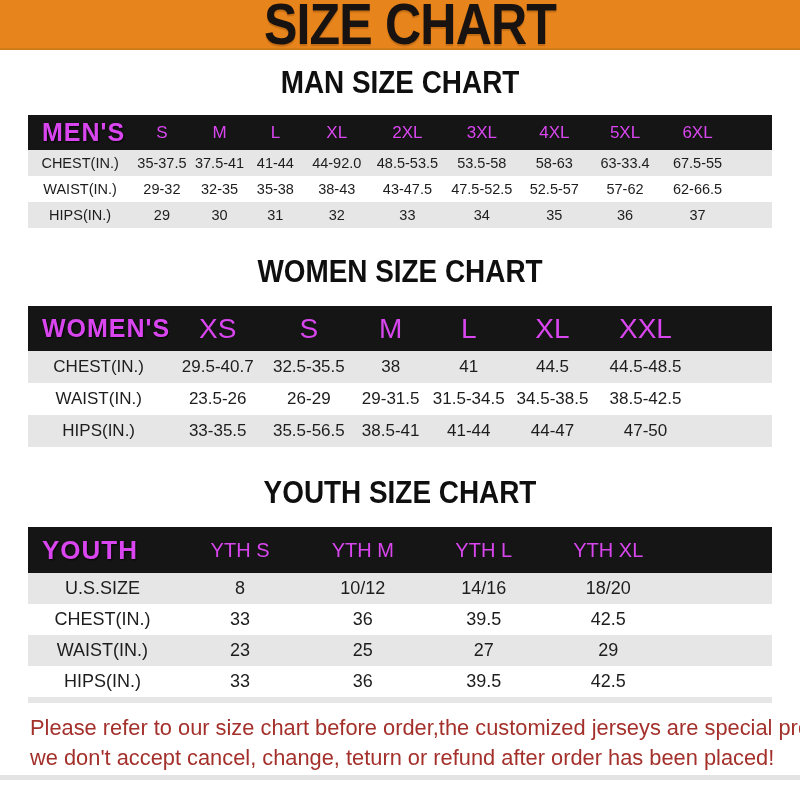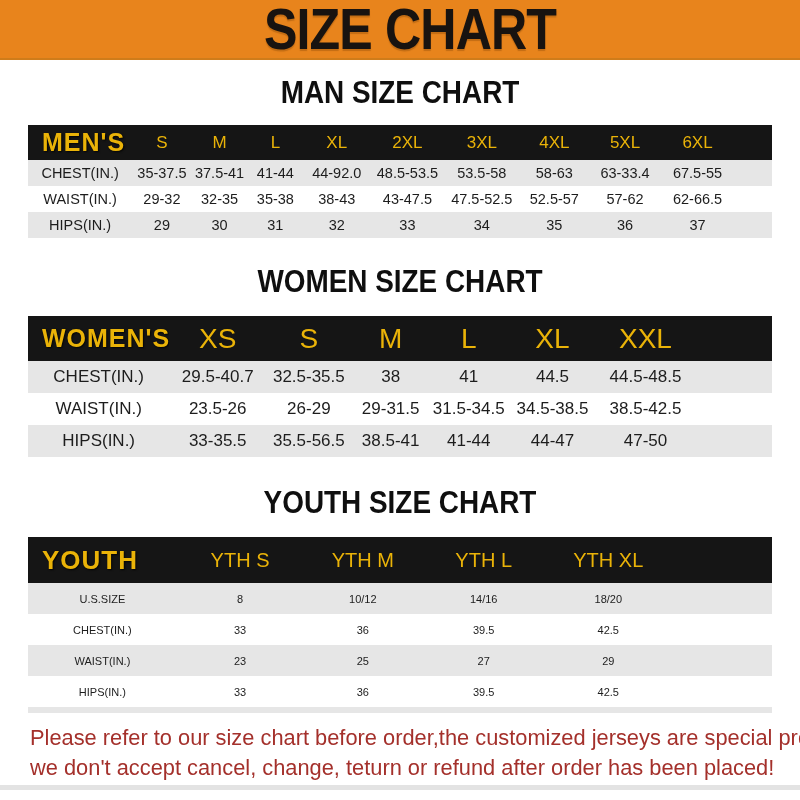--- a/index.html
+++ b/index.html
@@ -9,7 +9,7 @@
   }
   
   .banner{
-    height:60px;display:flex;align-items:center;justify-content:center;
+    height:50px;display:flex;align-items:center;justify-content:center;
     background:#E8841C;border-bottom:2px solid #cf7c1a;box-sizing:border-box;padding-left:20px;
   }
   .banner-title{

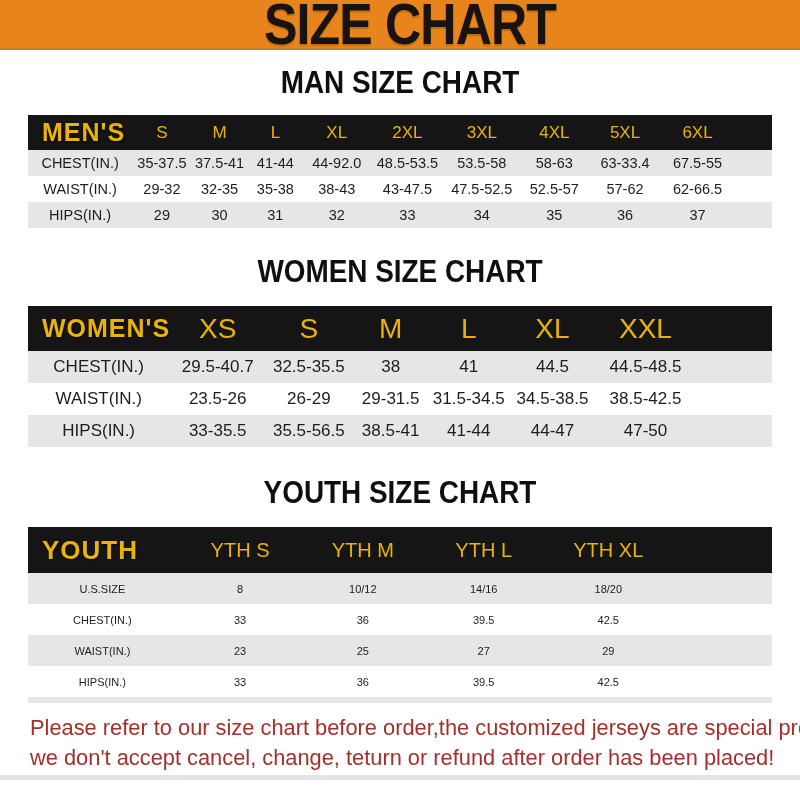--- a/index.html
+++ b/index.html
@@ -28,7 +28,7 @@
   
   .tbl{width:744px;margin:0 auto;border-collapse:collapse;table-layout:fixed;}
   .tbl th,.tbl td{padding:0;text-align:center;overflow:hidden;white-space:nowrap;}
-  .tbl thead th{background:#151515;color:#eab308;font-weight:500;}
+  .tbl thead th{background:#151515;color:#d946ef;font-weight:500;}
   .tbl thead th.lbl{
     text-align:left;padding-left:14px;font-weight:800;letter-spacing:1px;
     text-shadow:1px 1px 2px rgba(0,0,0,0.8);

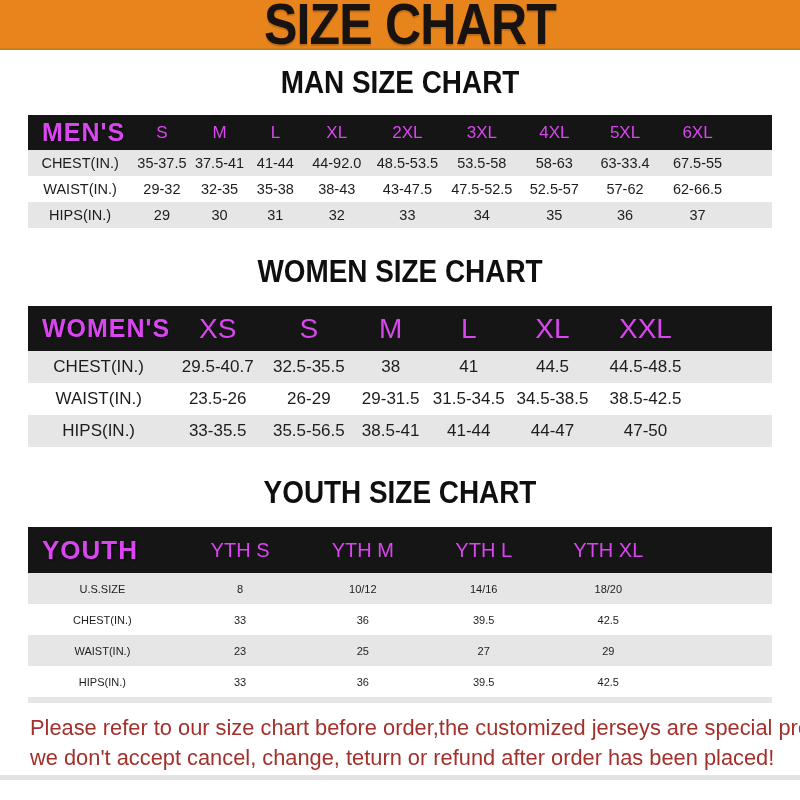--- a/index.html
+++ b/index.html
@@ -44,7 +44,7 @@
   .tbl-women tbody tr{height:32px;font-size:17px;}
   .tbl-youth thead tr{height:46px;}  .tbl-youth thead th{font-size:20px;margin-left:25px;}
   .tbl-youth thead th.lbl{font-size:26px;}
-  .tbl-youth tbody tr{height:31px;font-size:11px;}
+  .tbl-youth tbody tr{height:31px;font-size:18px;}
   .youth-strip{width:744px;height:6px;background:#e6e6e6;margin:0 auto;}
   
   .note{

